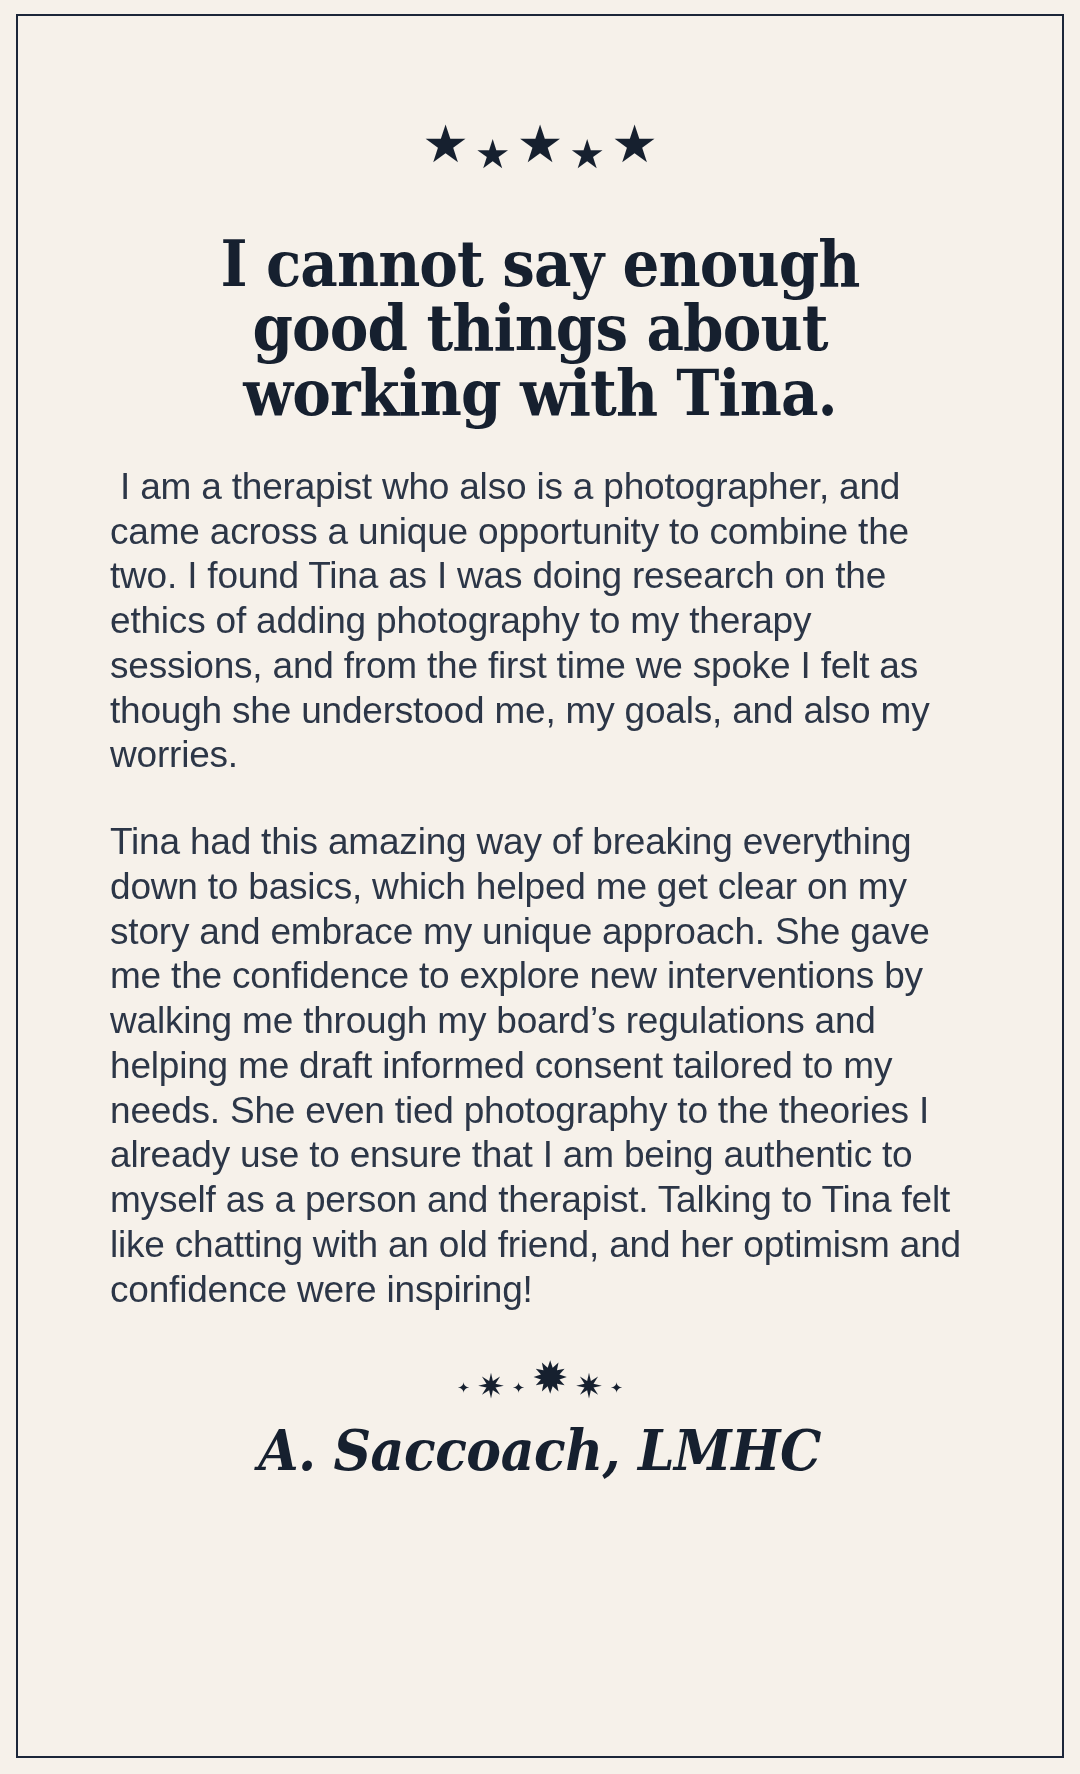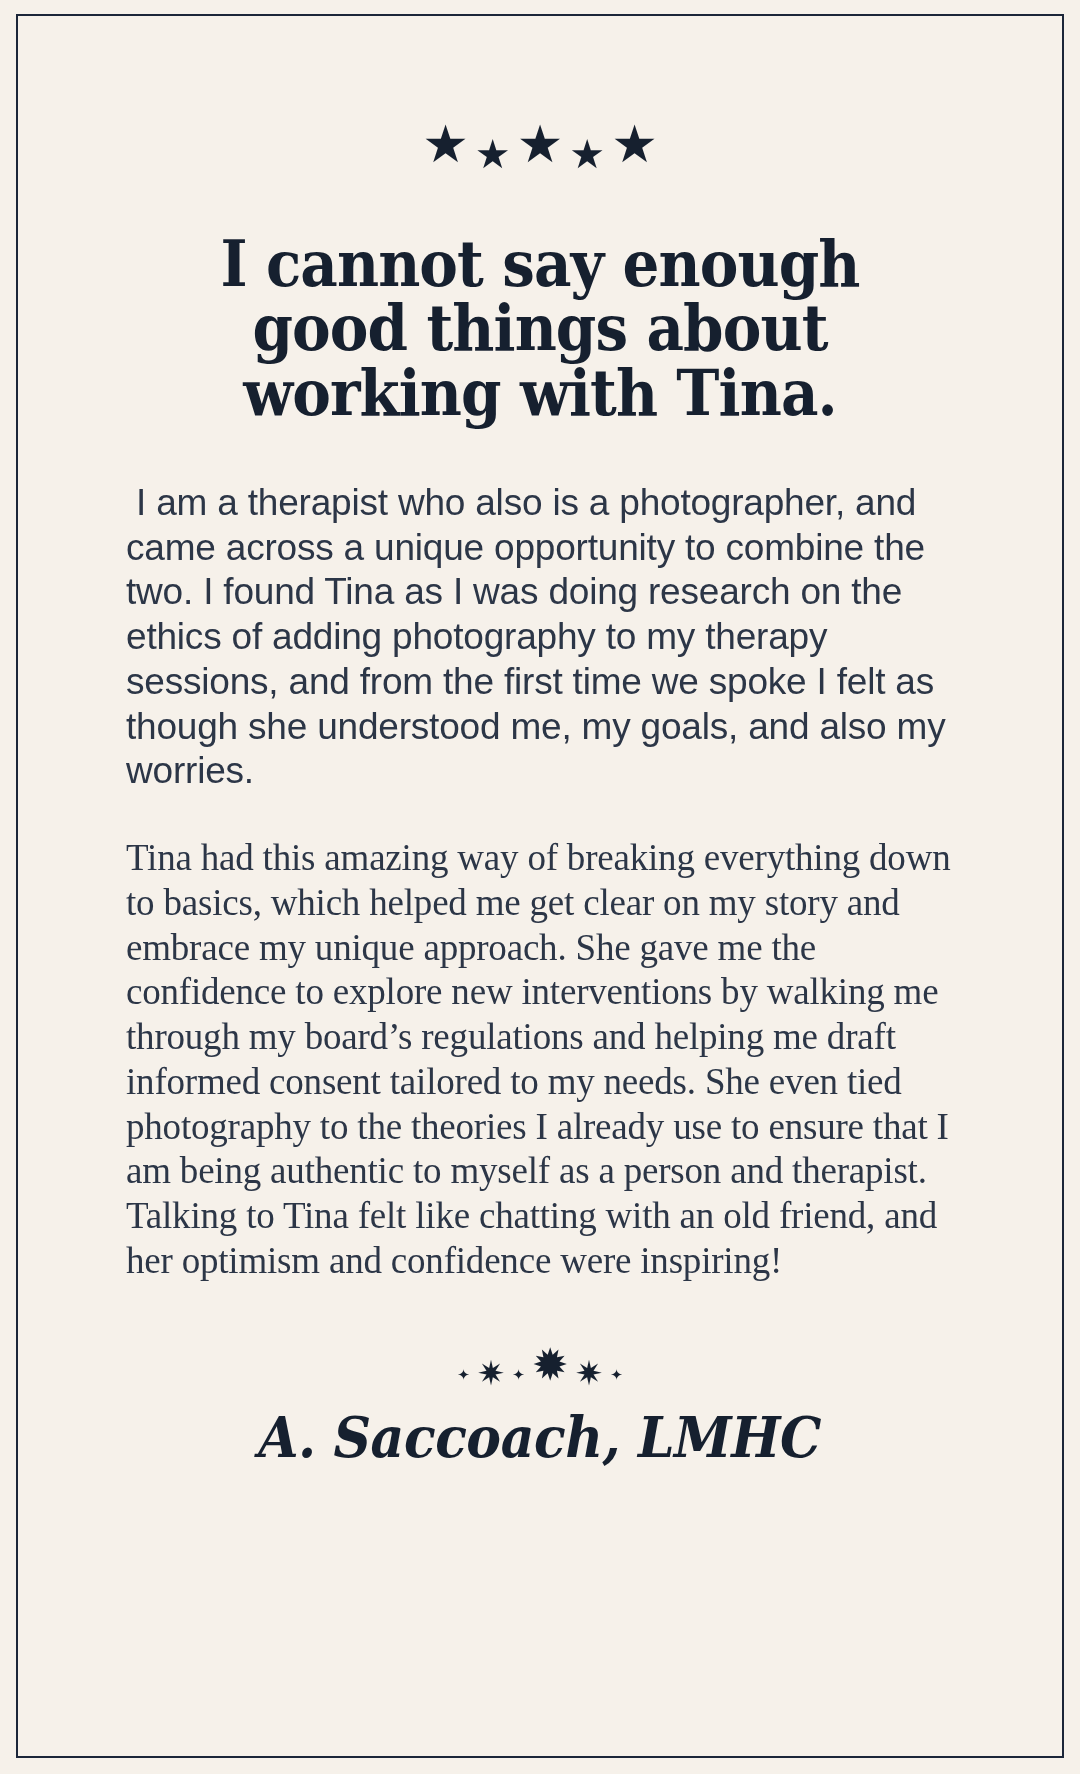--- a/index.html
+++ b/index.html
@@ -72,7 +72,7 @@
     letter-spacing: -0.2px;
   }
   .body-copy p {
-    margin: 16px;
+    margin: 0;
     text-align: left;
   }
   .body-copy p.first {

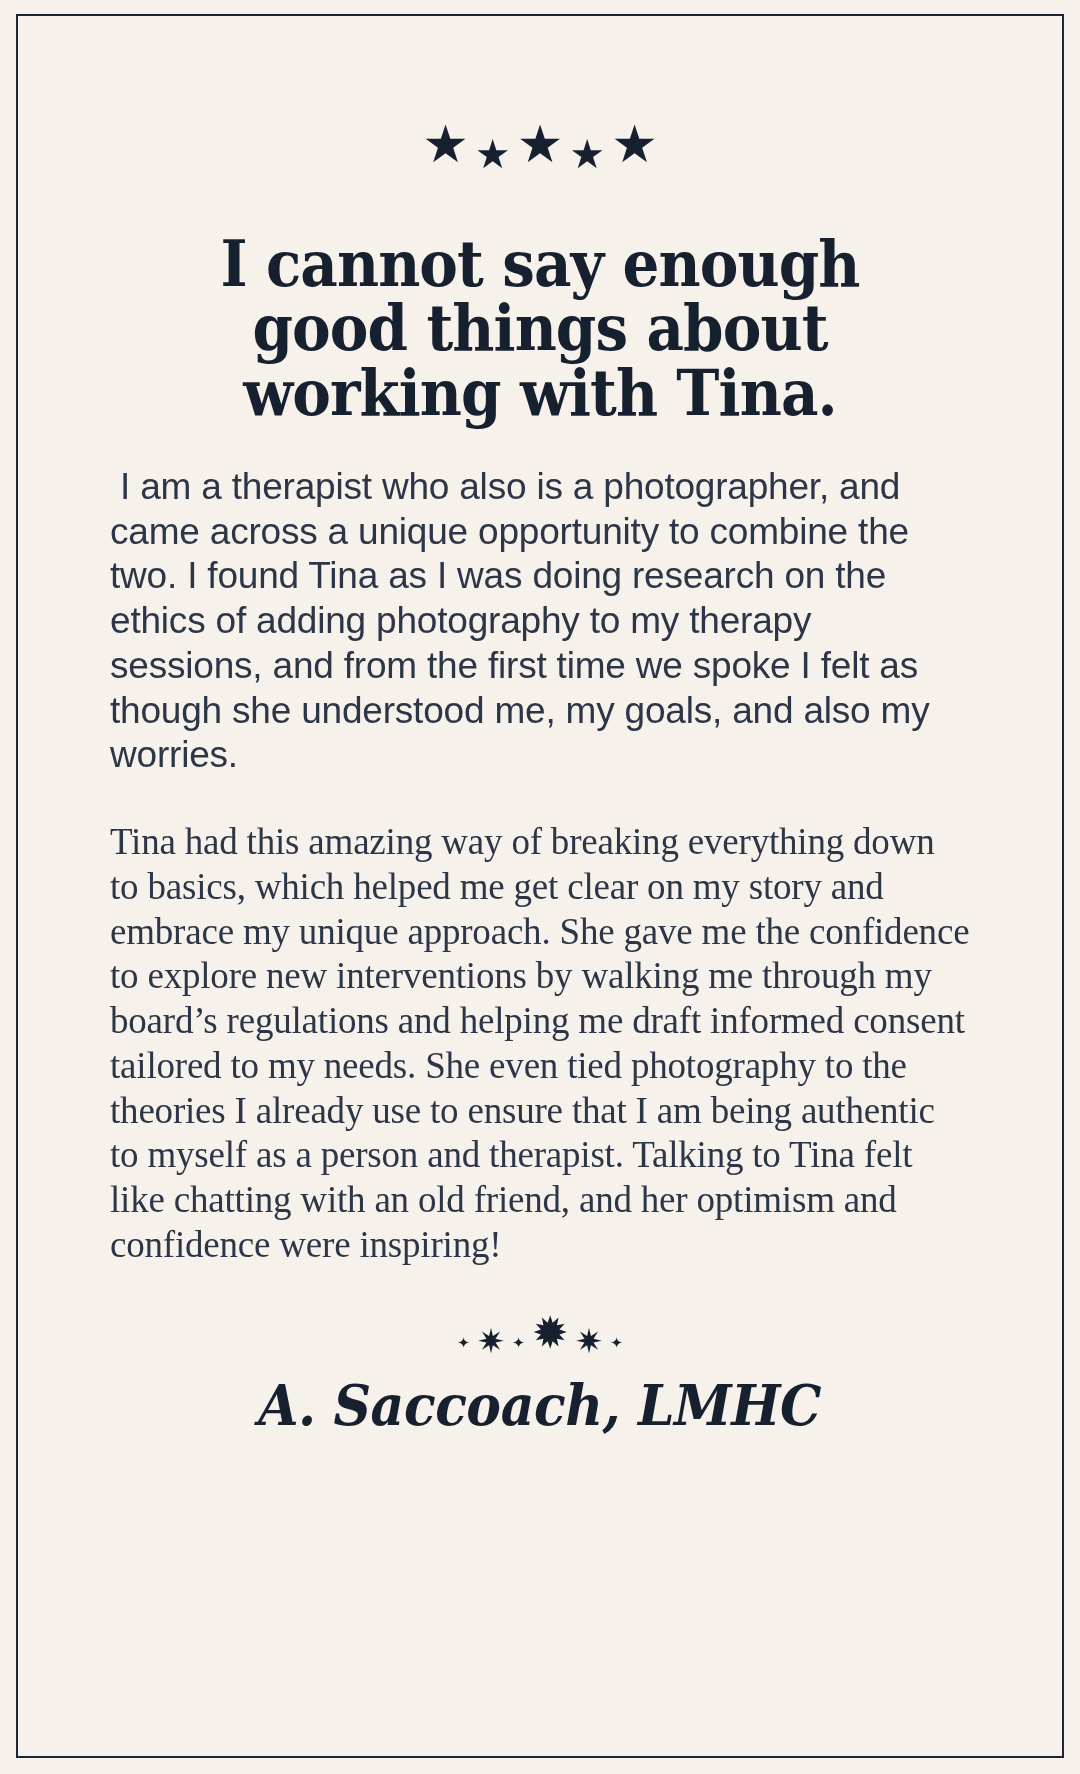--- a/index.html
+++ b/index.html
@@ -80,7 +80,6 @@
   }
   .body-copy p + p {
     margin-top: 42px;
-    font-family: Liberation Serif, serif;
   }
 
   .sparkles {

